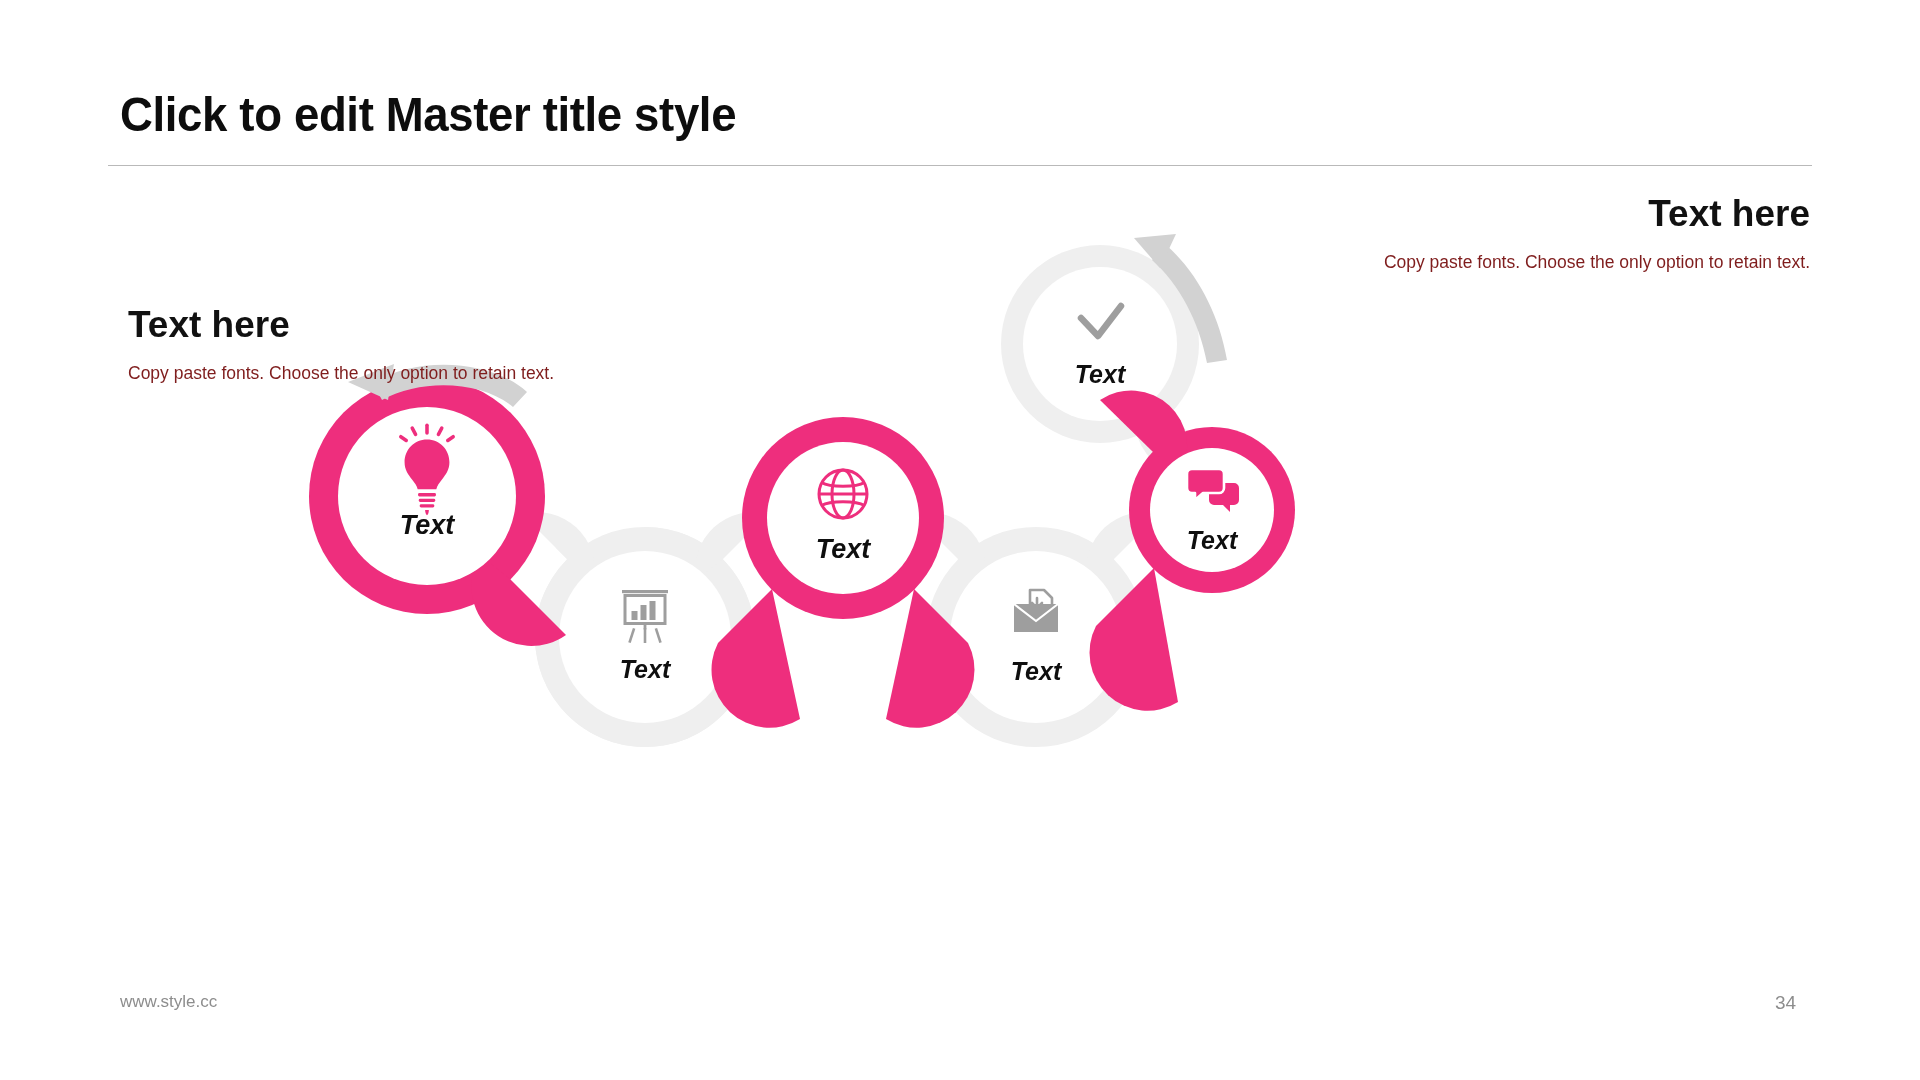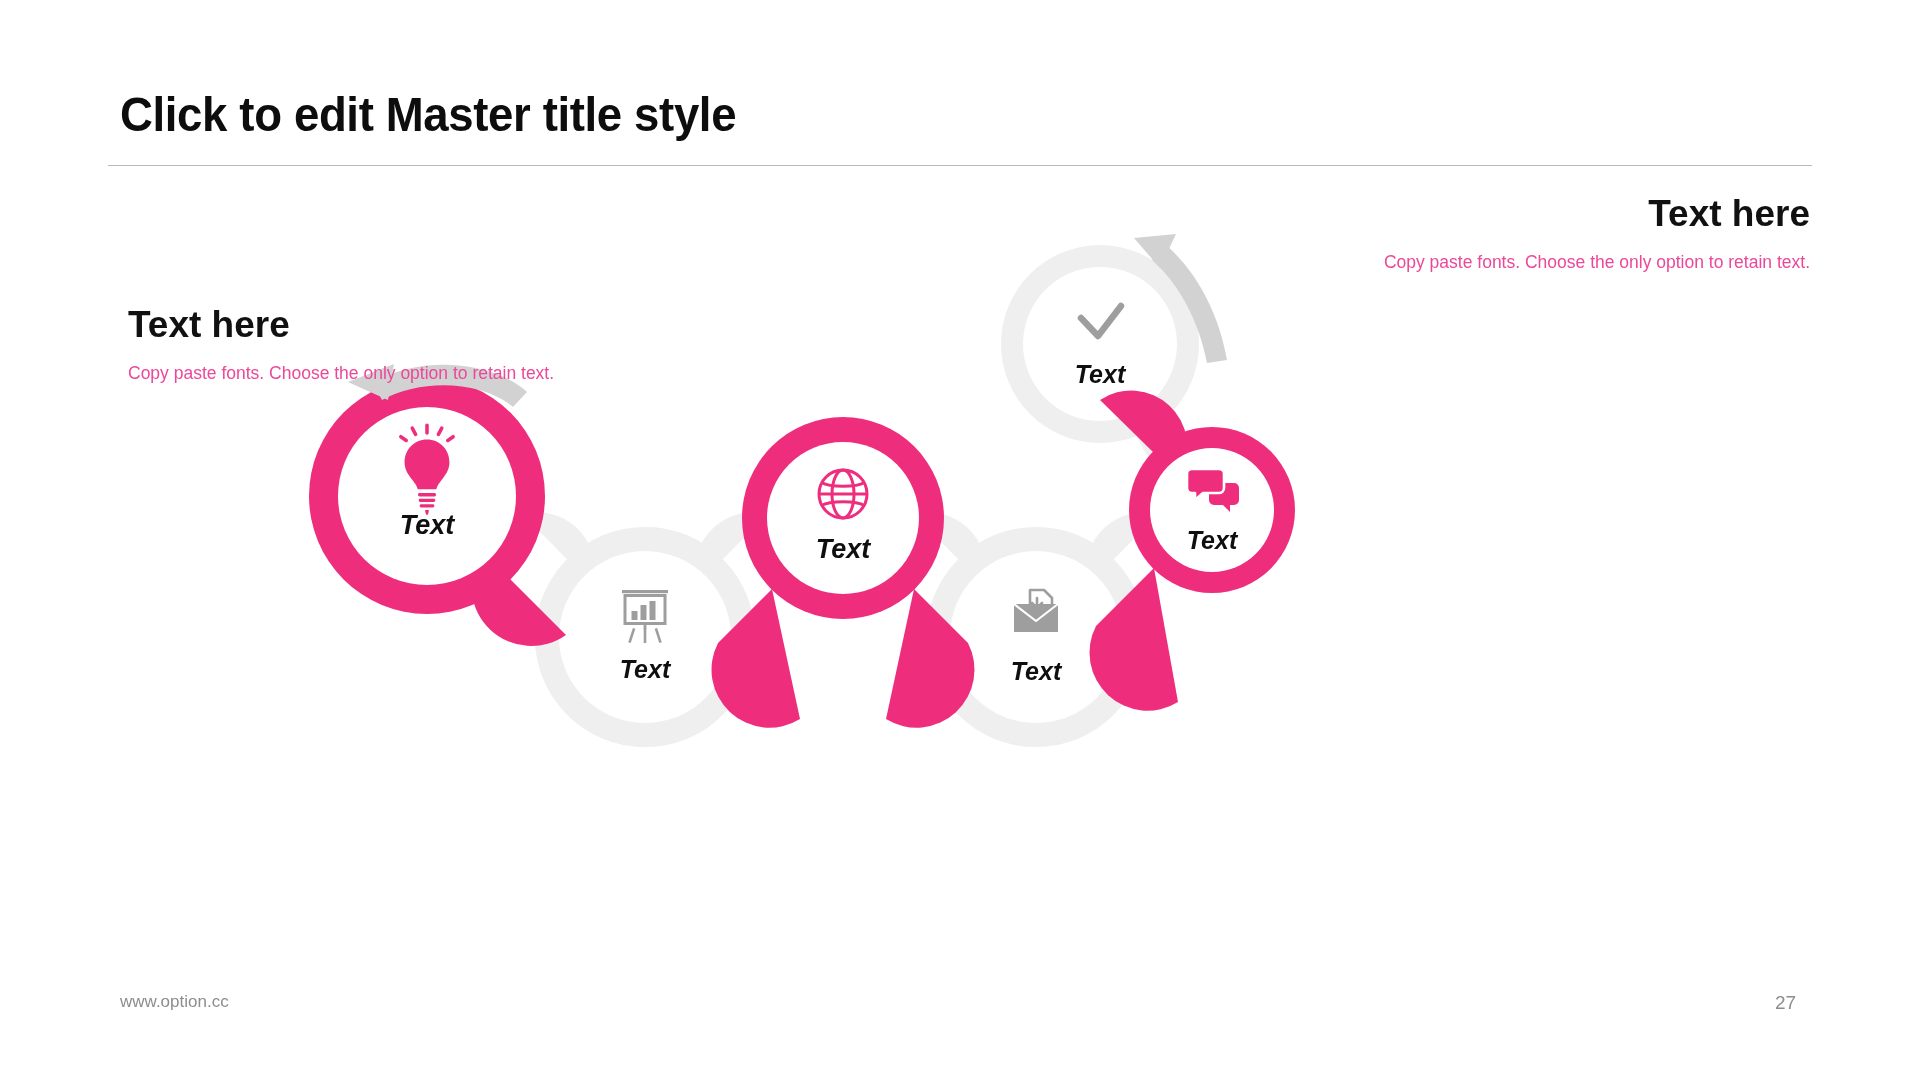--- a/index.html
+++ b/index.html
@@ -48,7 +48,7 @@
   }
   .txt-body {
     font-size: 17.5px;
-    color: #ec4899;
+    color: #7f1d1d;
     line-height: 1.45;
     margin-top: 14px;
   }

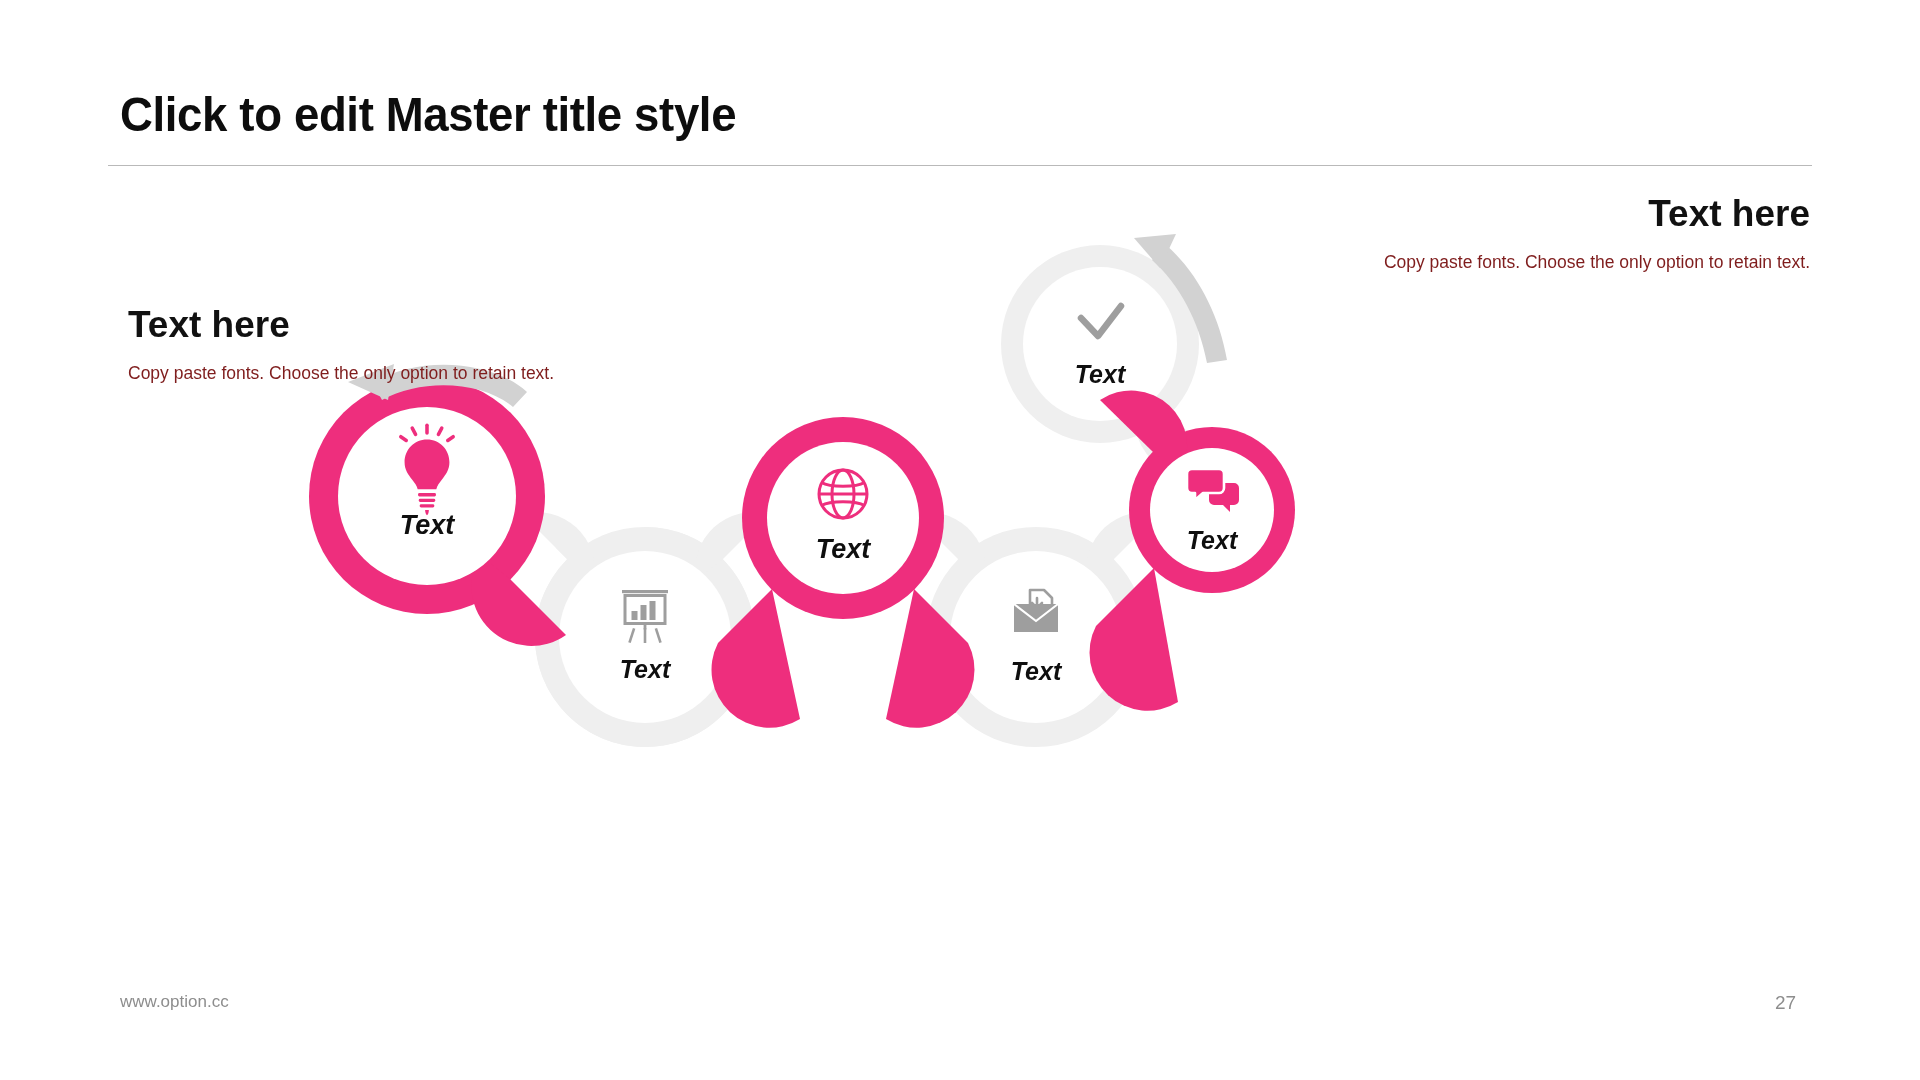--- a/index.html
+++ b/index.html
@@ -240,7 +240,7 @@
   <div class="txt-body">Copy paste fonts. Choose the only option to retain text.</div>
 </div>
 
-<div id="footer-url">www.option.cc</div>
+<div id="footer-url">www.style.cc</div>
 <div id="page-number">27</div>
 
 </body></html>

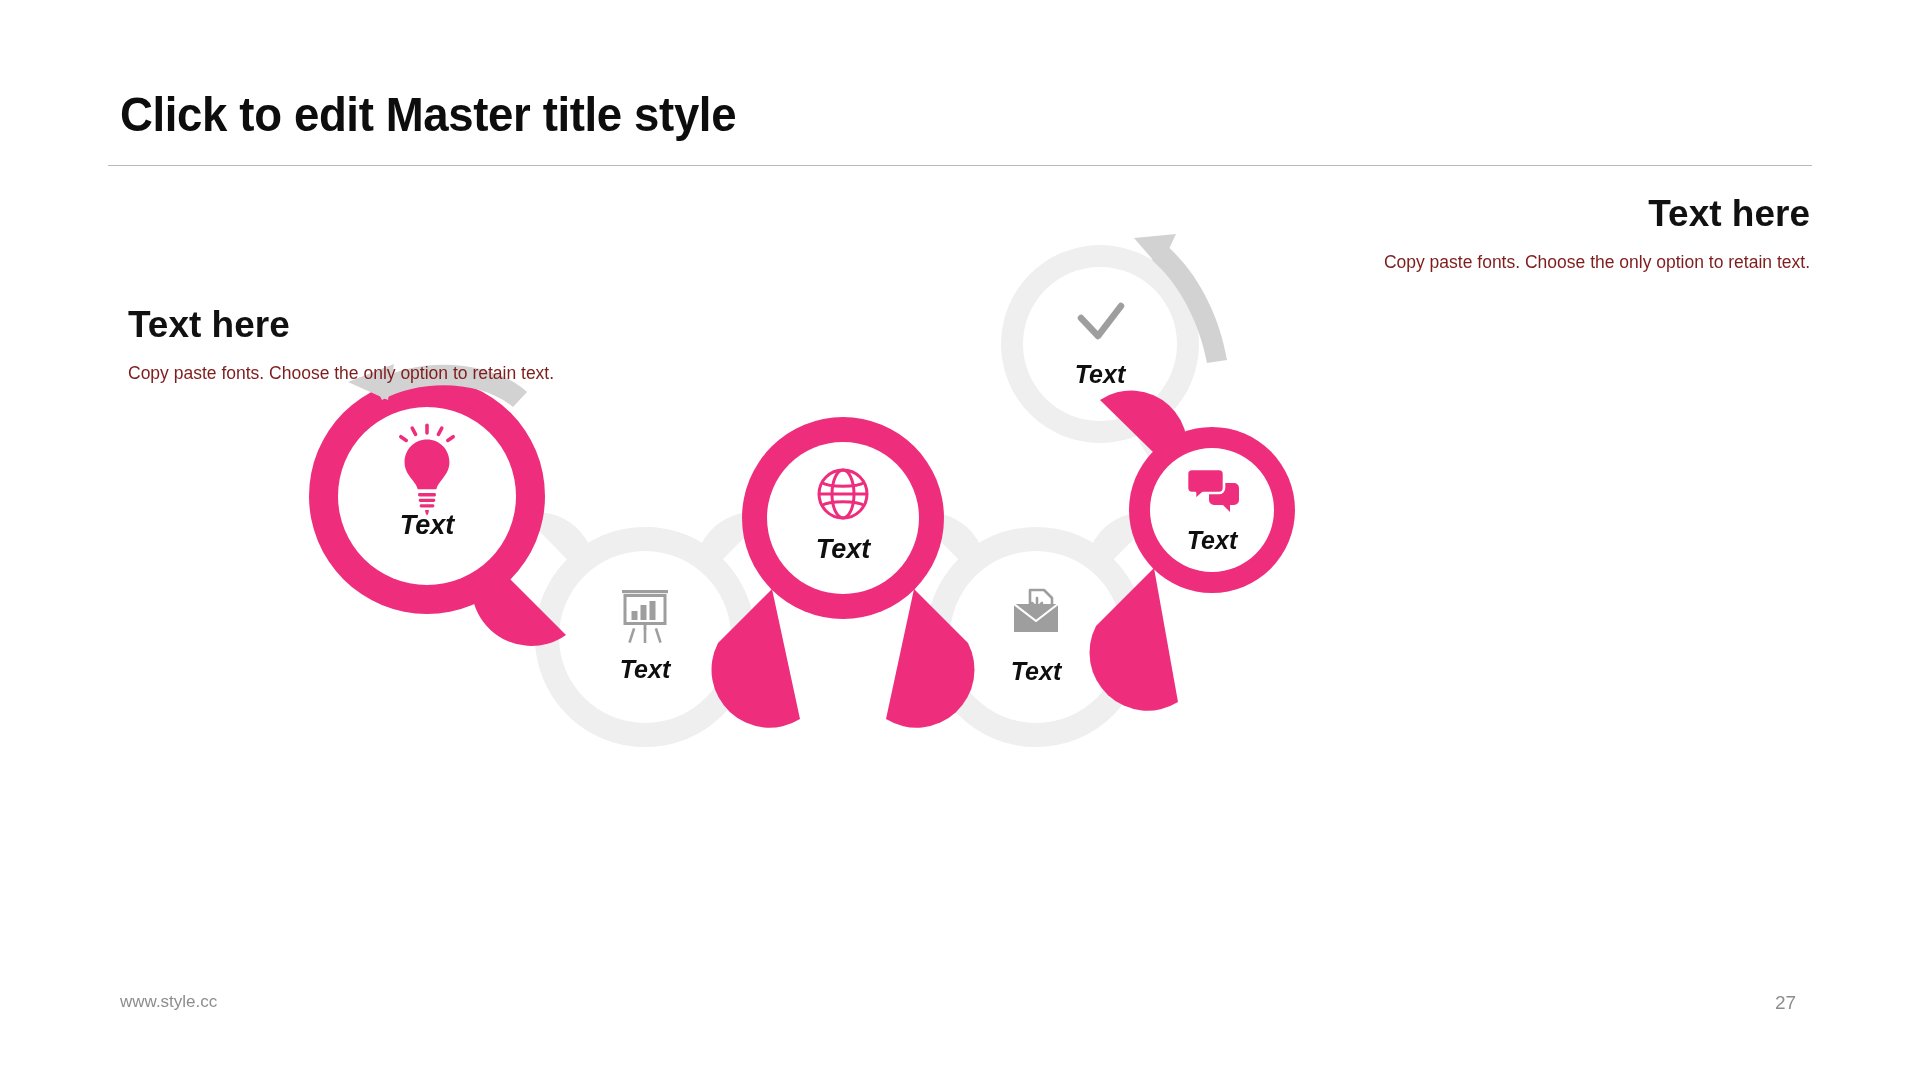--- a/index.html
+++ b/index.html
@@ -241,6 +241,6 @@
 </div>
 
 <div id="footer-url">www.style.cc</div>
-<div id="page-number">27</div>
+<div id="page-number">34</div>
 
 </body></html>

